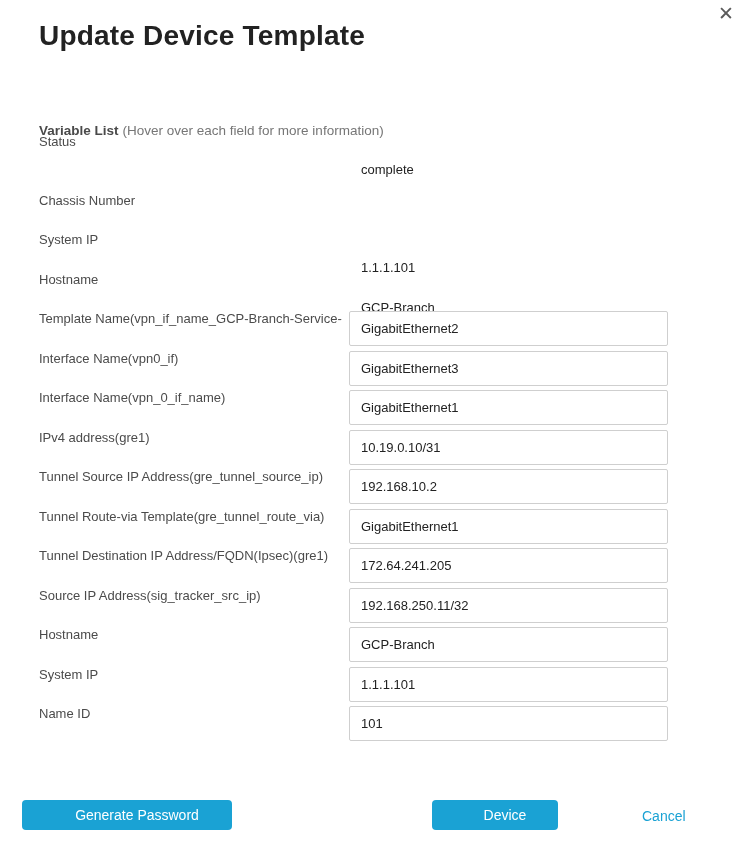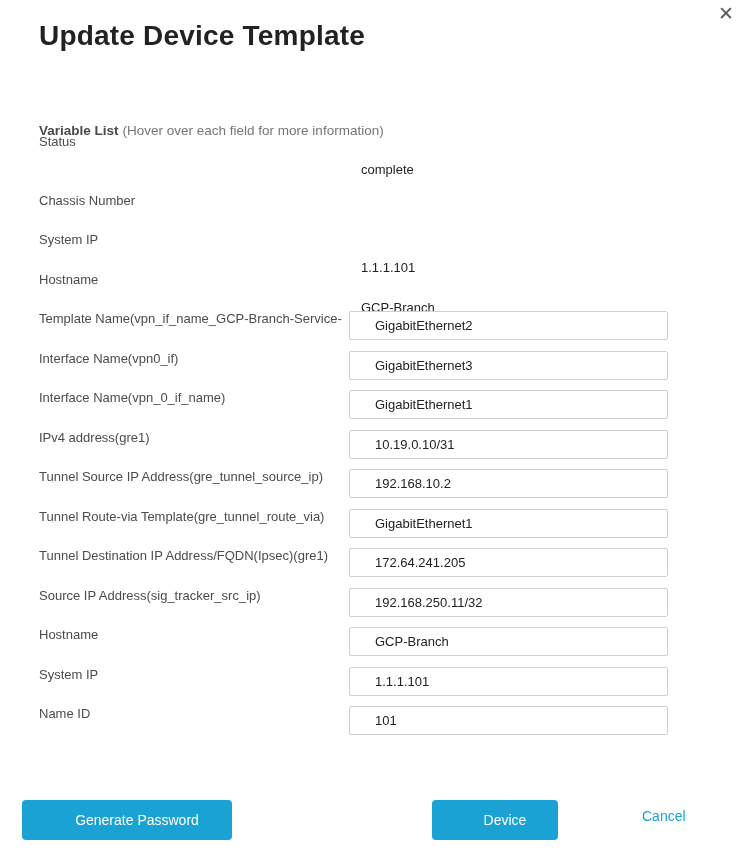--- a/index.html
+++ b/index.html
@@ -82,14 +82,14 @@
   }
   .row-input {
     flex: 1;
-    height: 29px;
+    height: 35px;
     border: 1px solid #cfcfcf;
     border-radius: 2px;
     background: #fff;
     font-family: "Liberation Sans", "DejaVu Sans", sans-serif;
     font-size: 13px;
     color: #222;
-    padding: 0 25px;
+    padding: 0 11px;
     outline: none;
   }
 

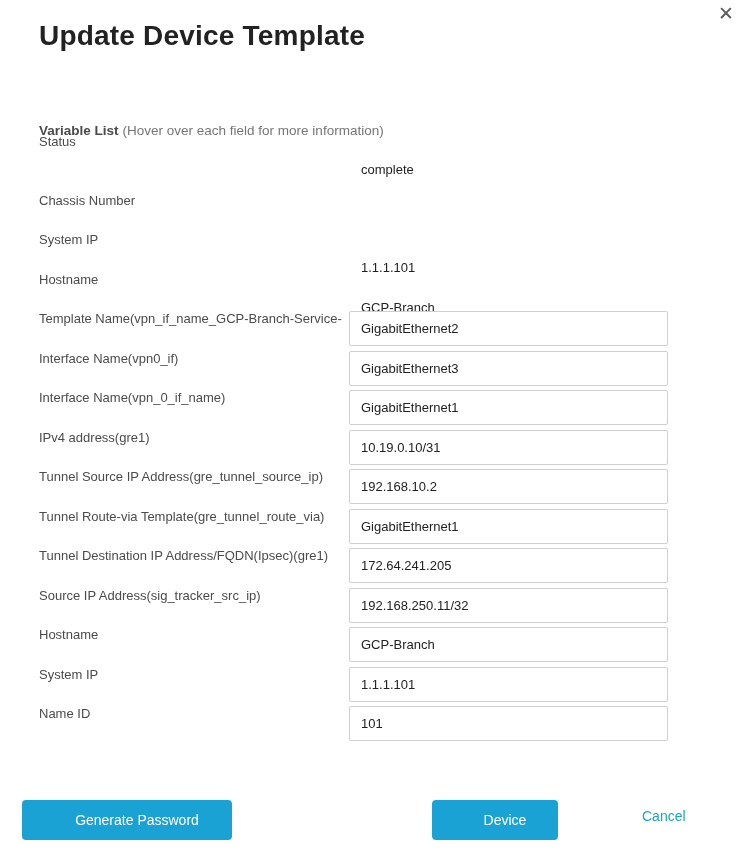--- a/index.html
+++ b/index.html
@@ -102,7 +102,7 @@
   }
   .btn {
     position: absolute;
-    height: 40px;
+    height: 30px;
     border: none;
     border-radius: 4px;
     background: #1aa2d4;

